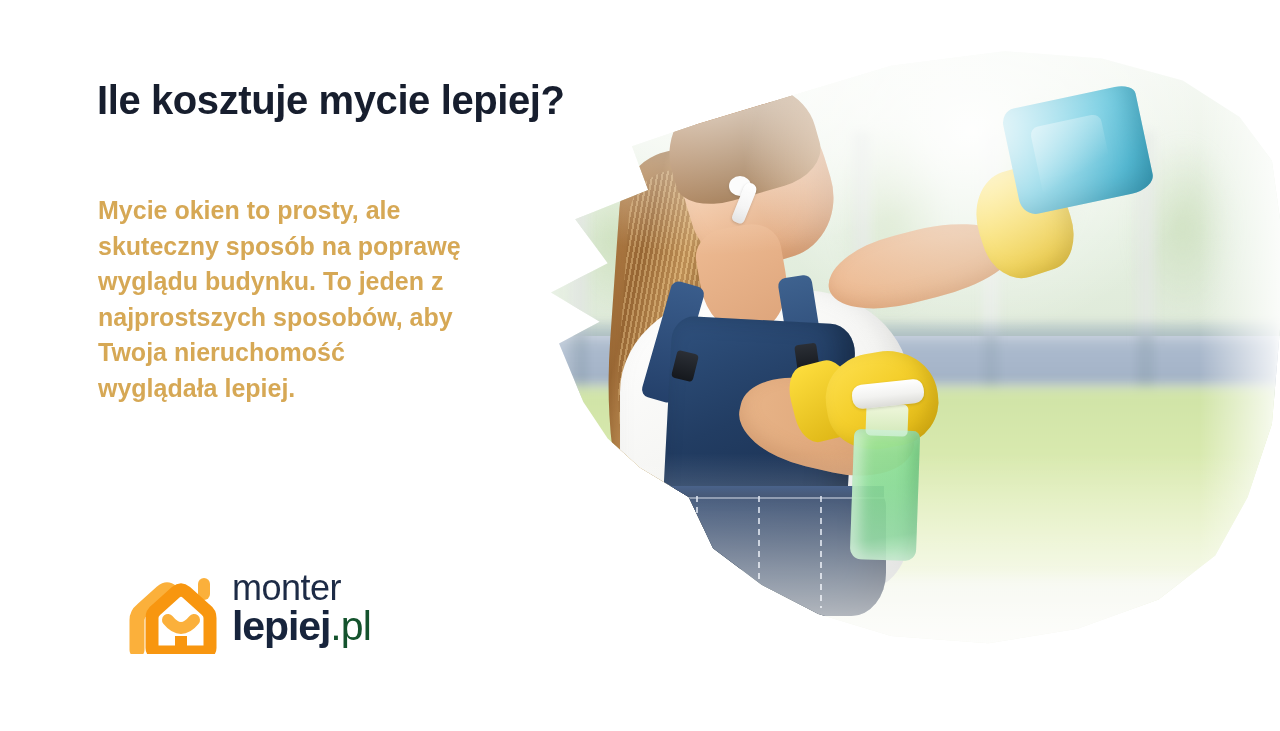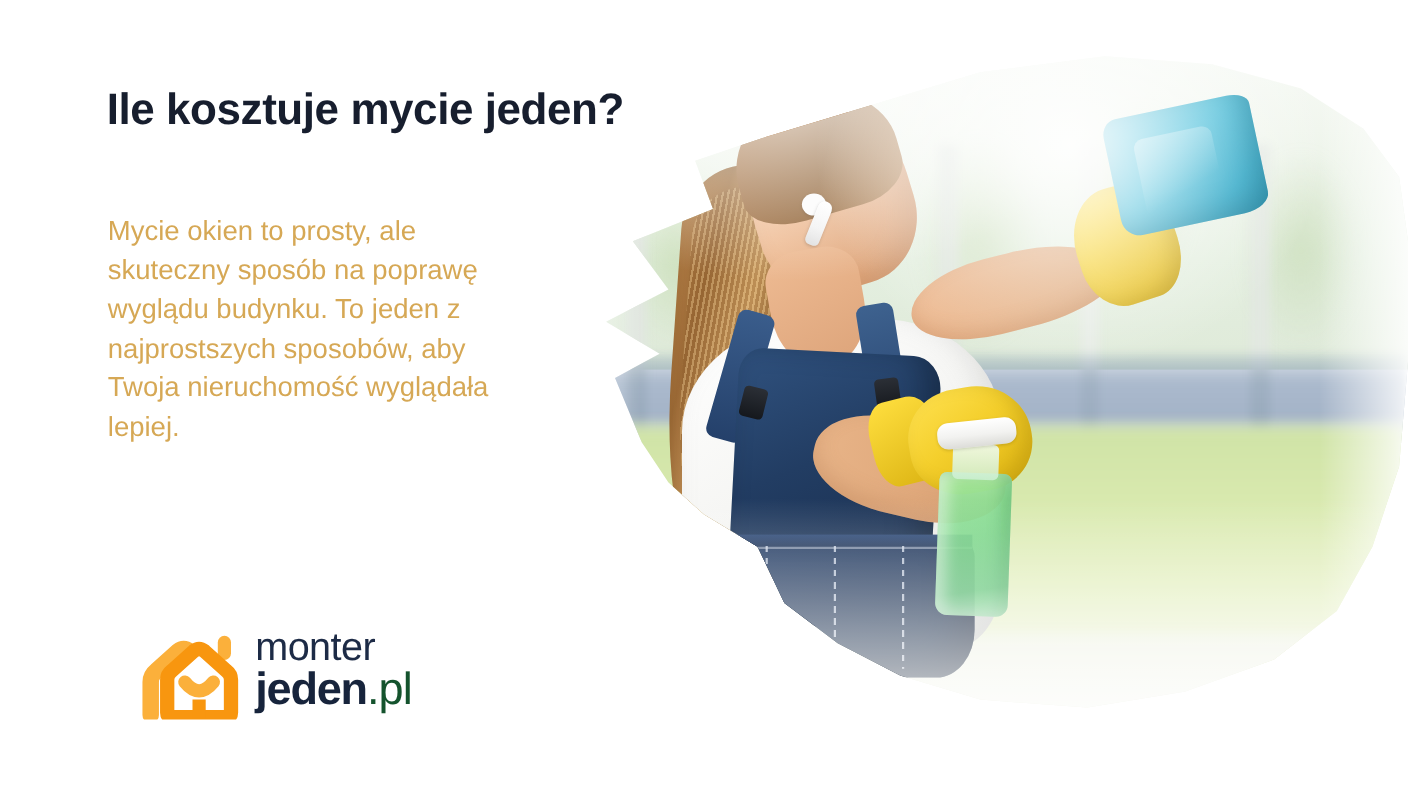--- a/index.html
+++ b/index.html
@@ -388,7 +388,7 @@
     </div>
   </div>
 
-  <h1 class="headline">Ile kosztuje mycie jeden?</h1>
+  <h1 class="headline">Ile kosztuje mycie lepiej?</h1>
 
   <p class="subcopy">Mycie okien to prosty, ale skuteczny sposób na poprawę wyglądu budynku. To jeden z najprostszych sposobów, aby Twoja nieruchomość wyglądała lepiej.</p>
 

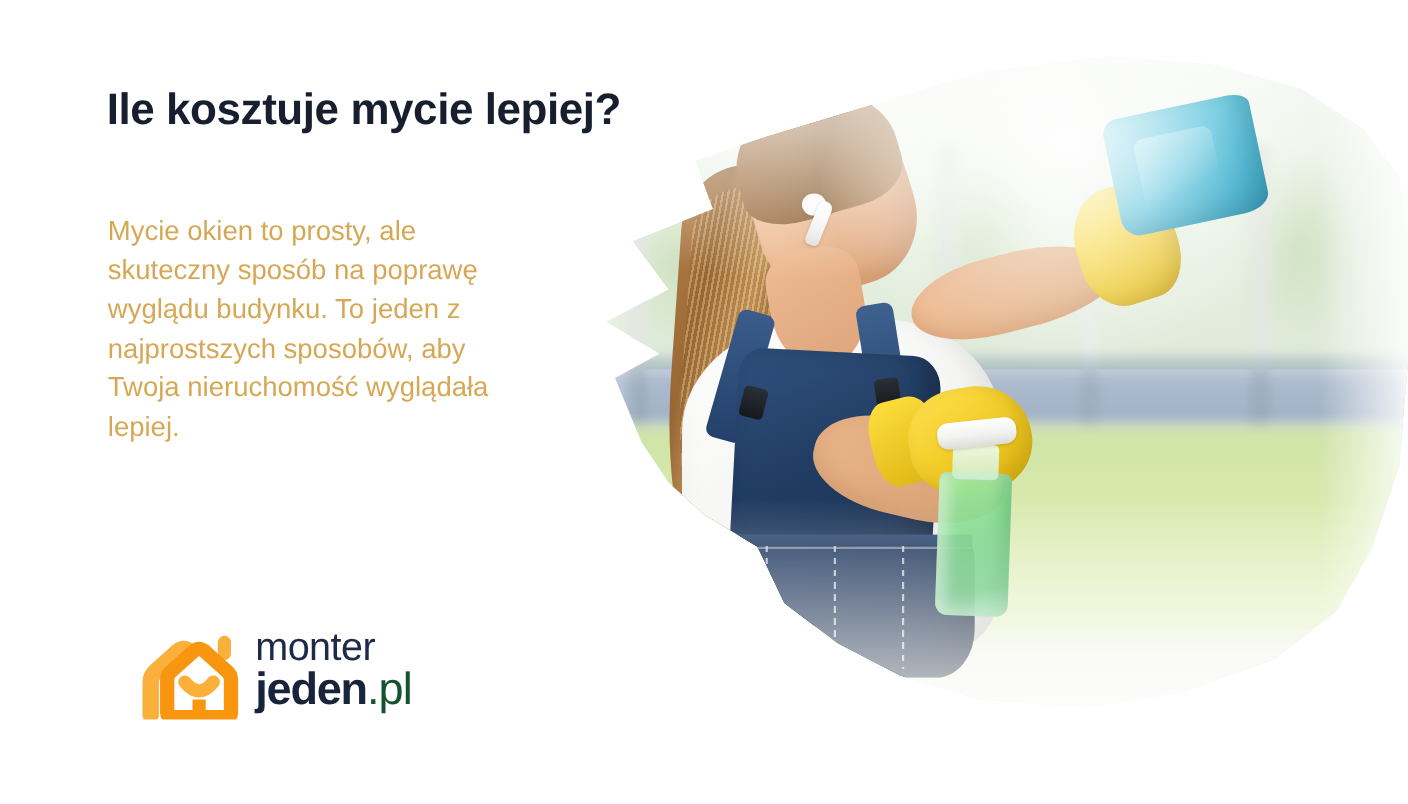--- a/index.html
+++ b/index.html
@@ -311,7 +311,7 @@
     left:98px; top:193px;
     width:368px;
     font-size:25px;
-    font-weight:normal;
+    font-weight:bold;
     line-height:1.42;
     color:#d6a855;
   }

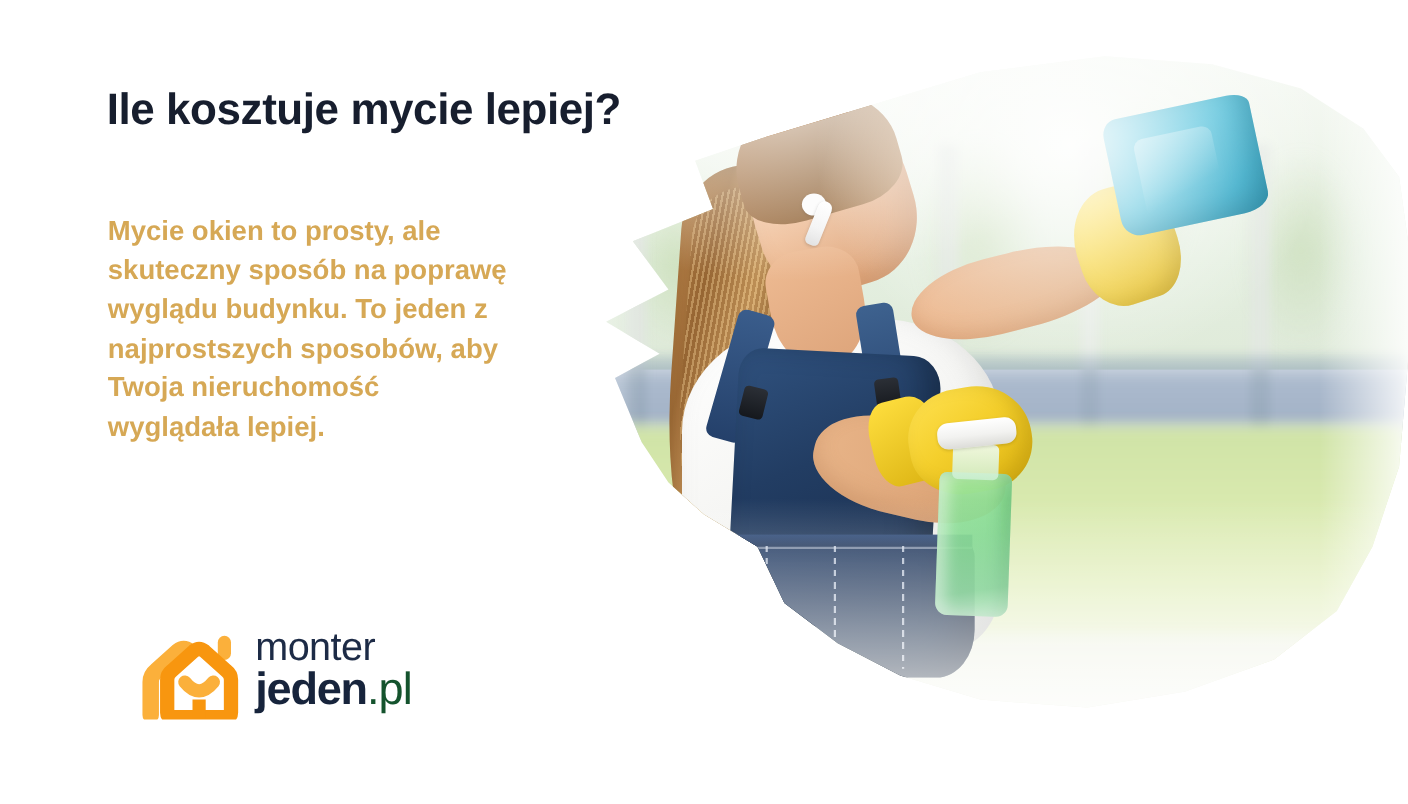--- a/index.html
+++ b/index.html
@@ -410,7 +410,7 @@
     </div>
     <div class="logo-text">
       <div class="logo-monter">monter</div>
-      <div class="logo-budowy"><span>jeden</span><span class="logo-tld">.pl</span></div>
+      <div class="logo-budowy"><span>lepiej</span><span class="logo-tld">.pl</span></div>
     </div>
   </div>
 

